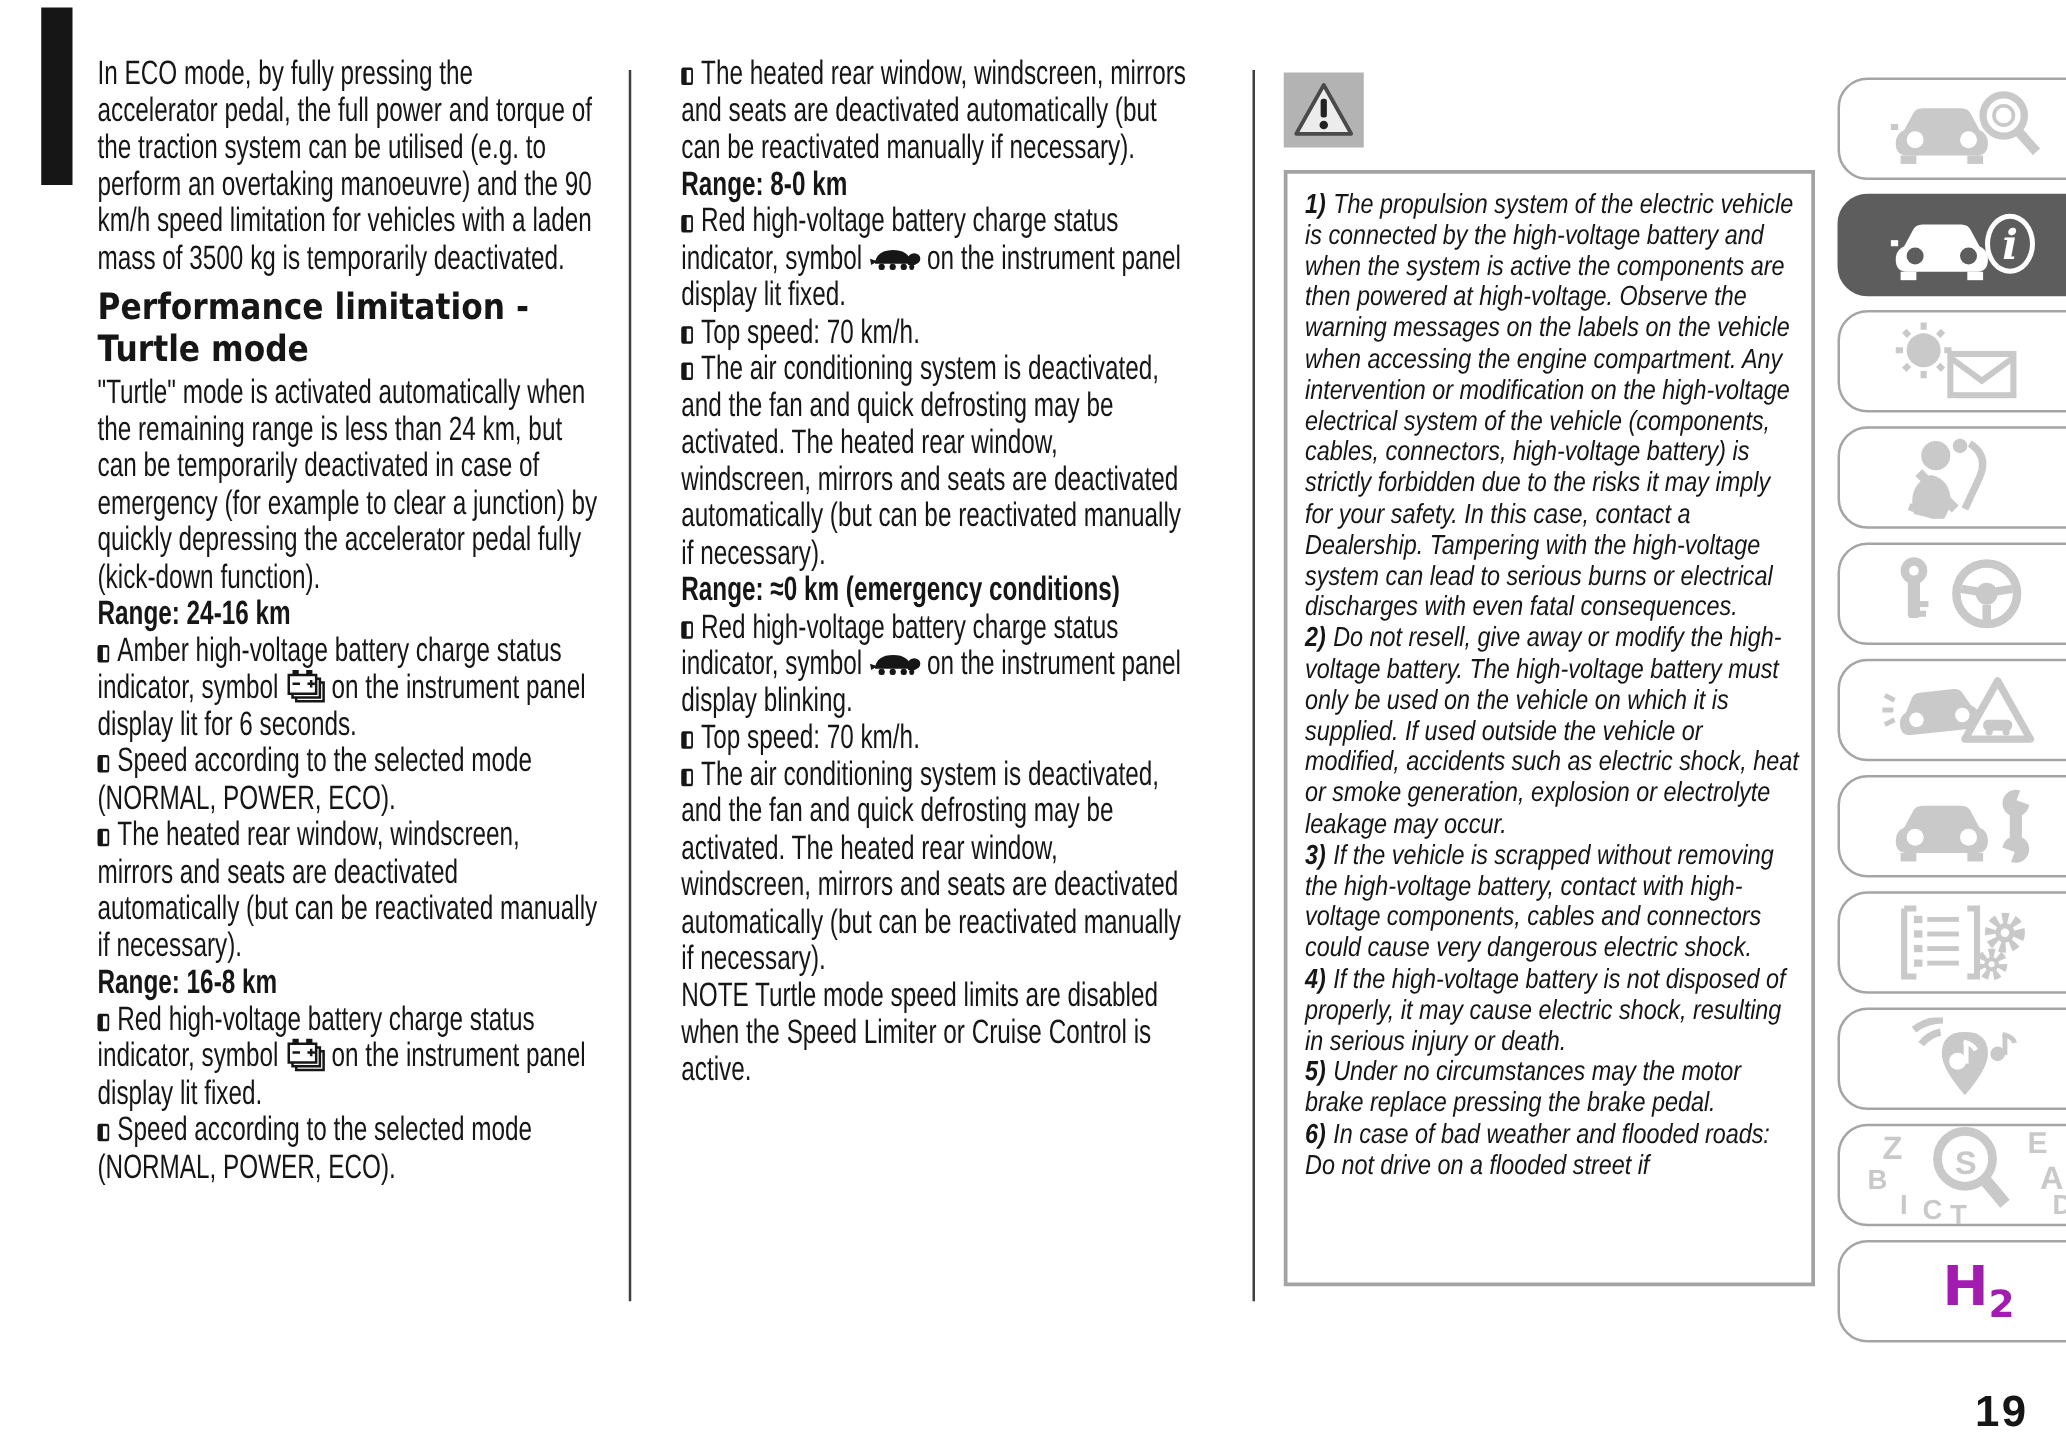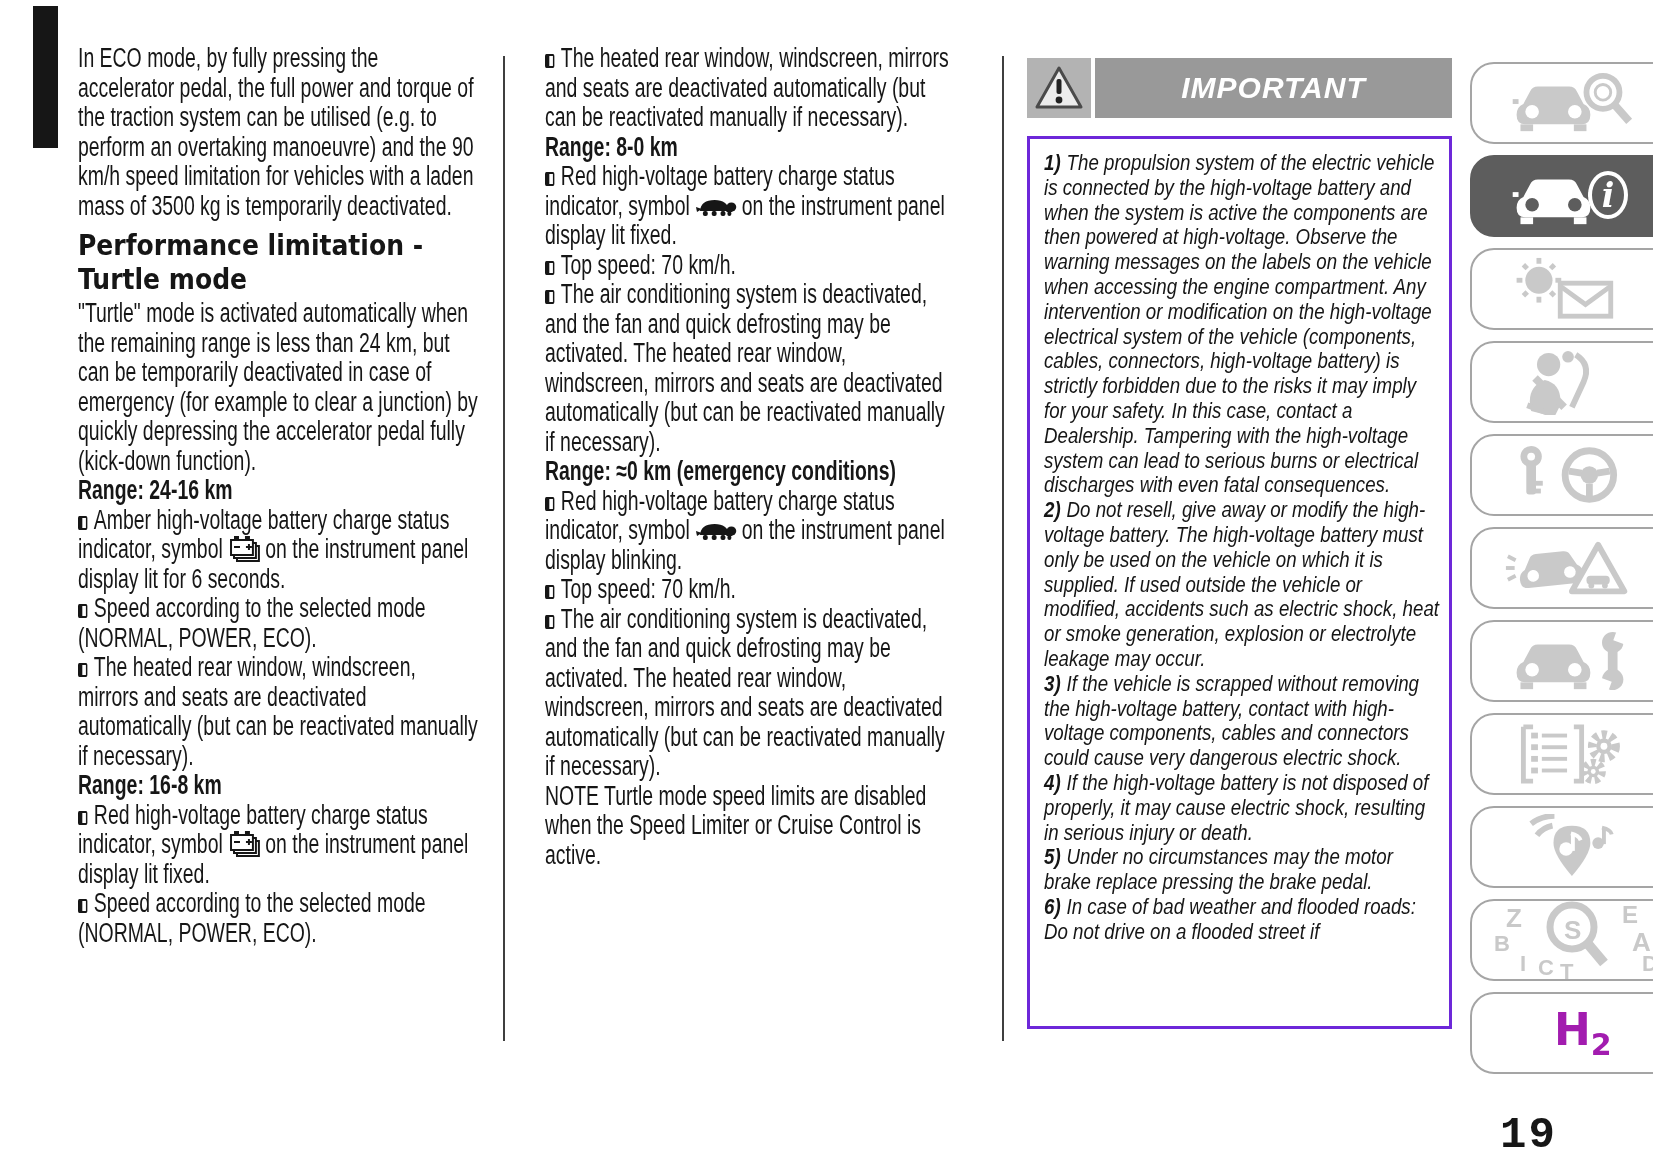--- a/index.html
+++ b/index.html
@@ -145,9 +145,6 @@
             <rect x="22.5" y="15" width="5" height="15" rx="2" fill="#222"></rect>
             <circle cx="25" cy="36" r="3.4" fill="#222"></circle>
           </svg>
-      </div>
-      <div class="imp-bar">
-        <span>IMPORTANT</span>
       </div>
     </div>
     <div class="imp-box">

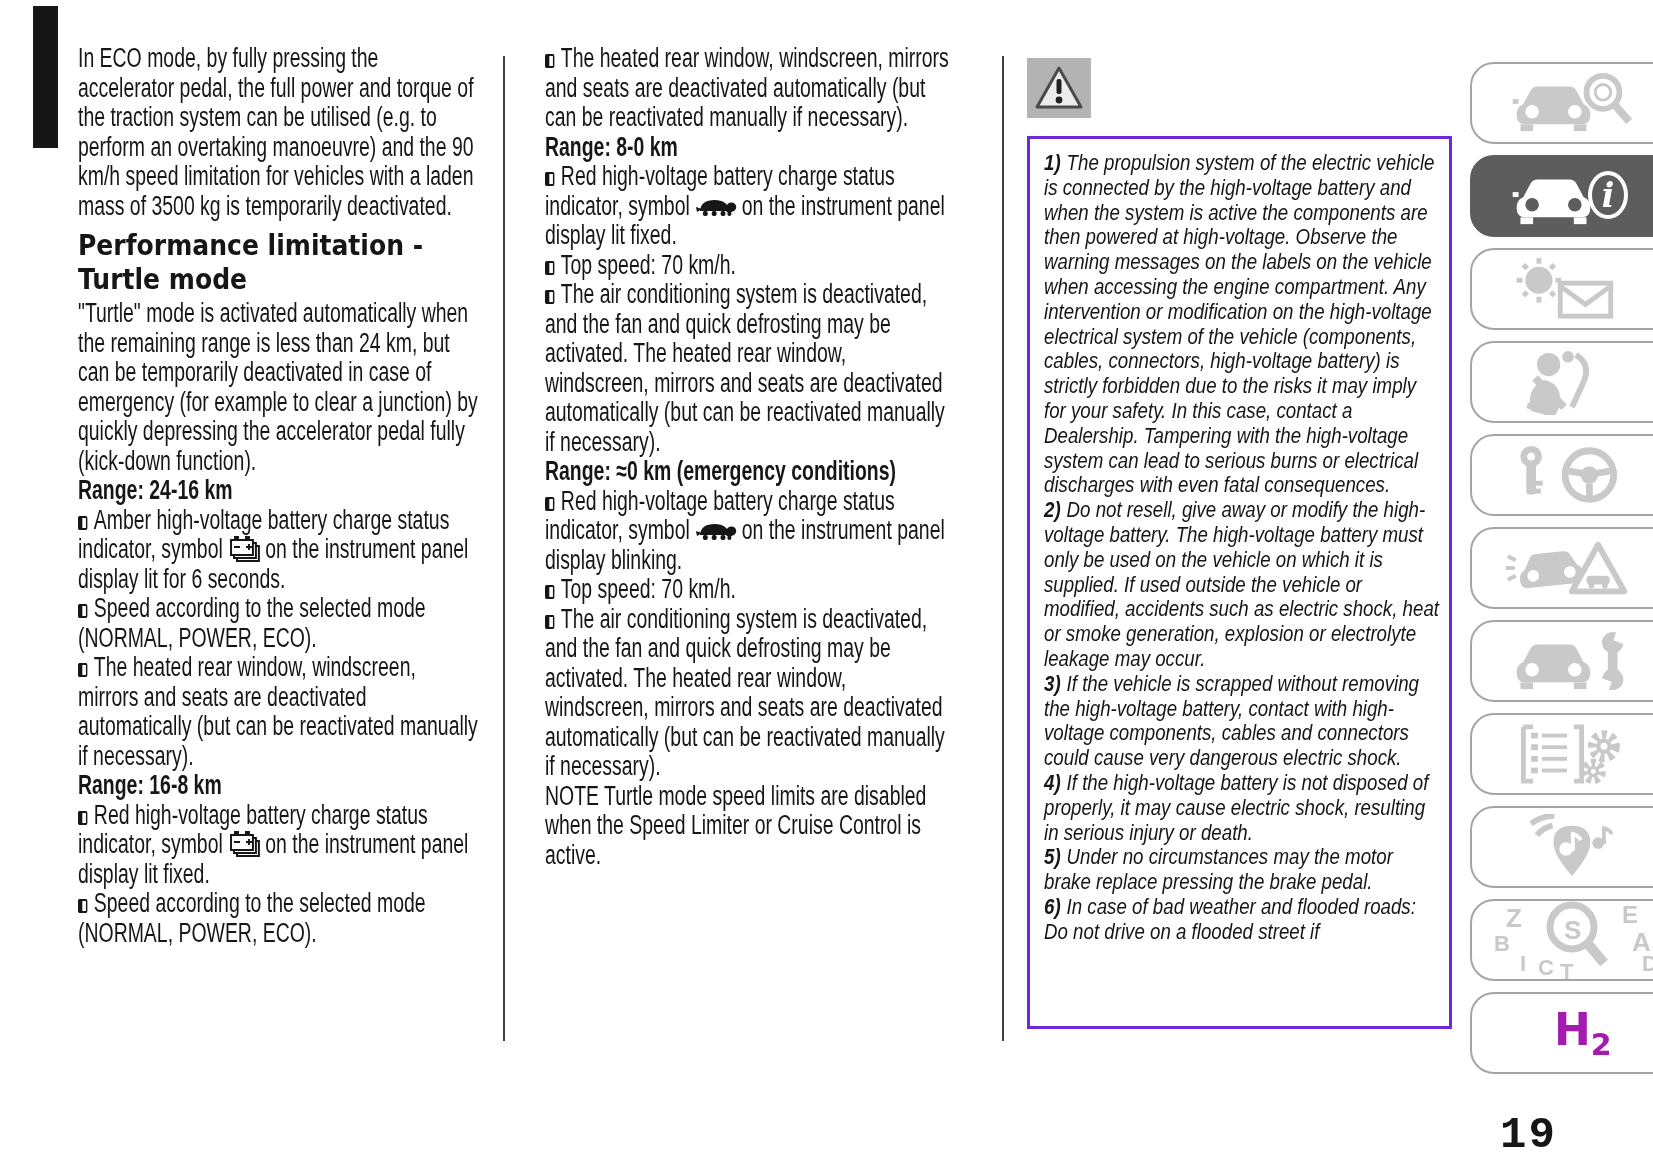--- a/index.html
+++ b/index.html
@@ -34,7 +34,7 @@
   .warn-tile{width:64px;background:#b3b3b3;display:flex;align-items:center;justify-content:center}
   .imp-bar{flex:1;background:#999999;color:#fff;display:flex;align-items:center;justify-content:center;
     font-weight:bold;font-style:italic;font-size:30px;letter-spacing:1px}
-  .imp-box{margin-top:18px;border:3px solid #6d28d9;height:893px;padding:12px 0 12px 14px;overflow:hidden}
+  .imp-box{margin-top:18px;border:3px solid #a3a3a3;height:893px;padding:12px 0 12px 14px;overflow:hidden}
   .imp-inner{width:465px;transform:scaleX(.85);transform-origin:left top;
     font-style:italic;font-size:22px;line-height:24.8px}
   .imp-item .n{font-weight:bold;margin-right:7px}

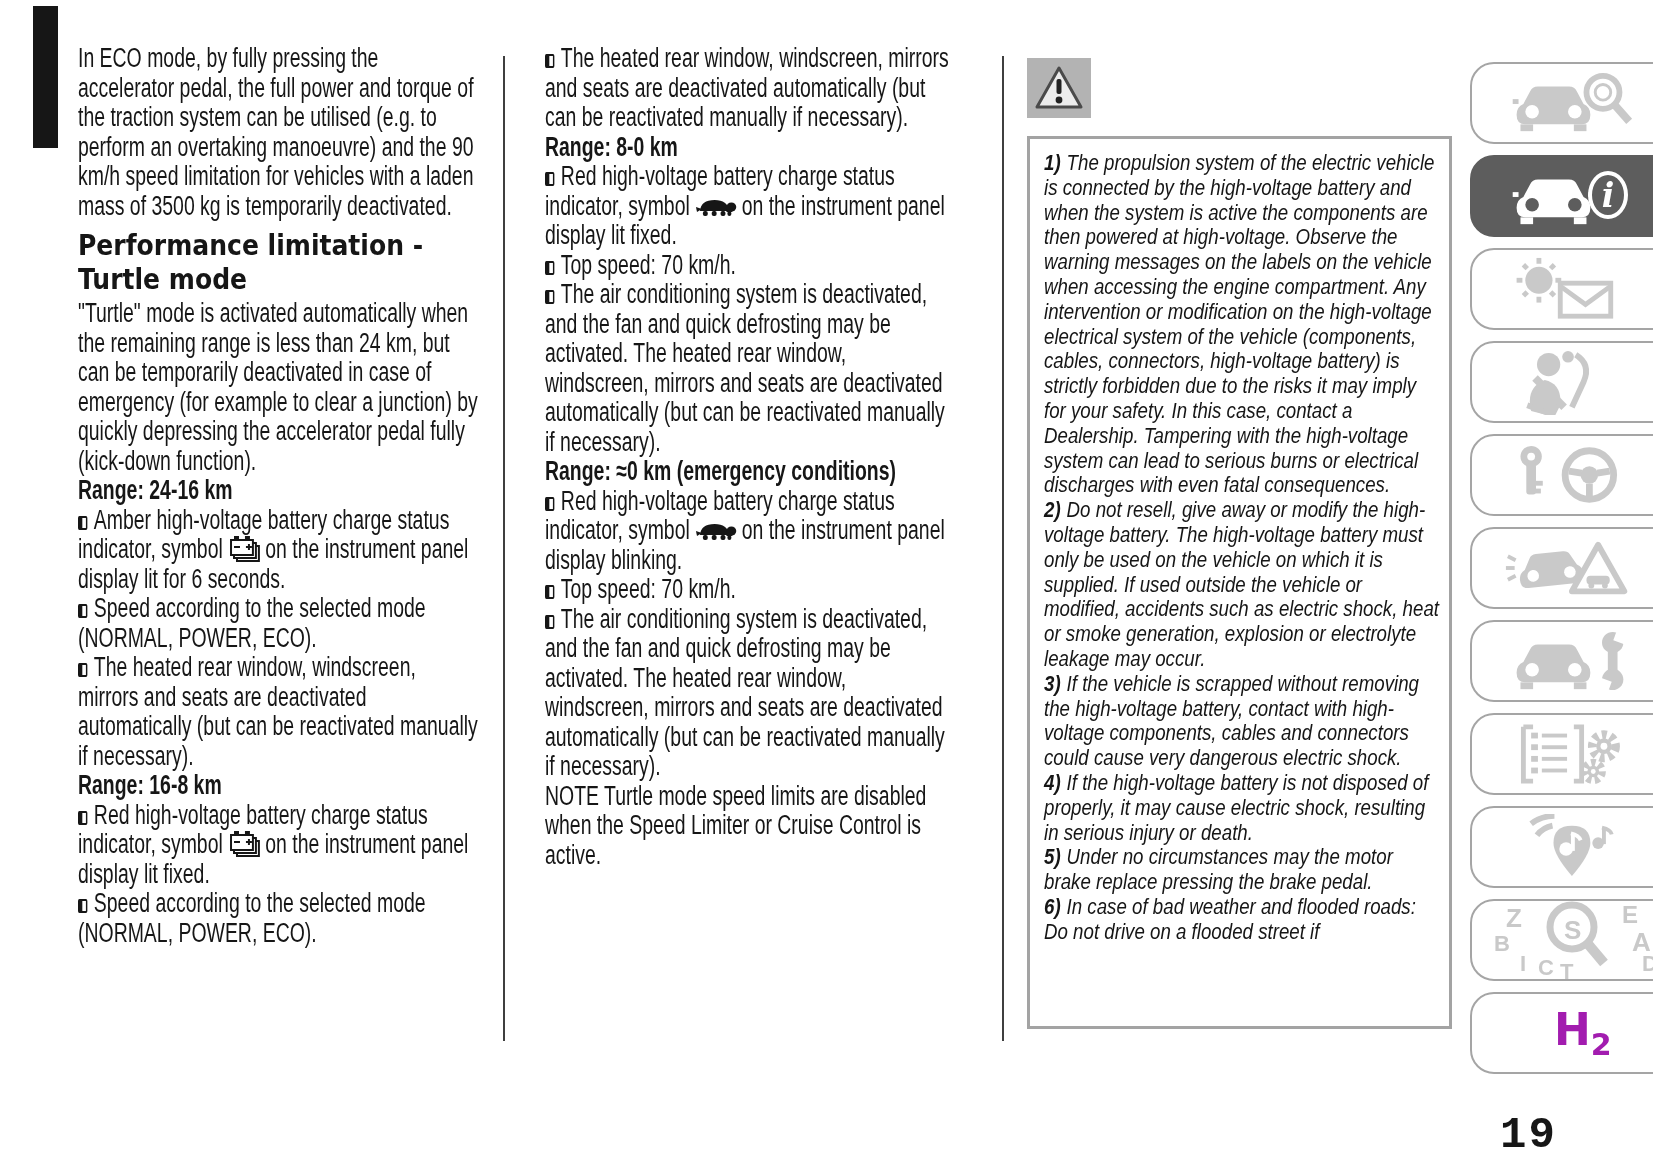--- a/index.html
+++ b/index.html
@@ -55,8 +55,8 @@
   .h2-label sub{font-size:30px}
 
   
-  .pagenum{position:absolute;left:1500px;top:1110px;font-family:Liberation Mono, monospace;
-    font-weight:bold;font-size:44px;letter-spacing:2px}
+  .pagenum{position:absolute;left:1580px;top:1110px;font-family:Liberation Sans, sans-serif;
+    font-weight:bold;font-size:35px;letter-spacing:2px}
 </style>
 </head>
 <body>

